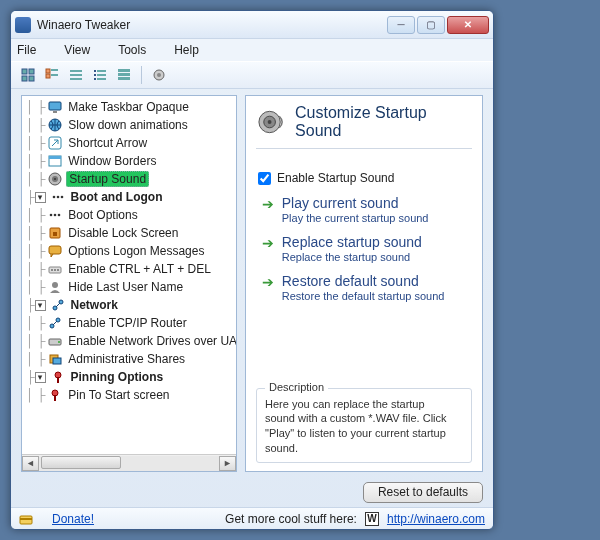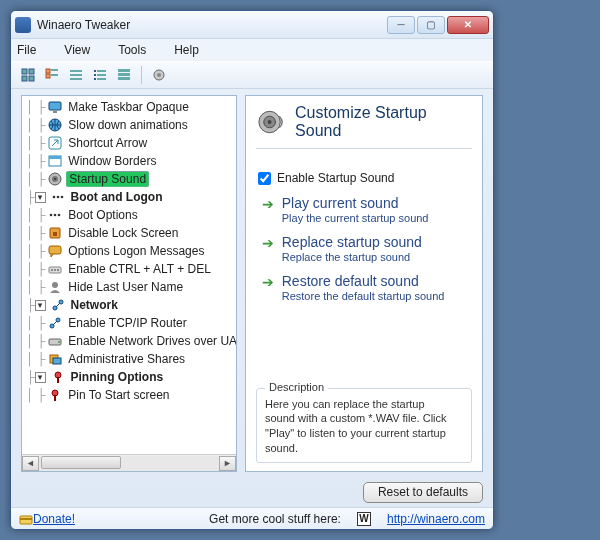--- a/index.html
+++ b/index.html
@@ -47,7 +47,7 @@
 .footer1{display:flex;justify-content:flex-end;padding:6px 10px 4px 0}
 .footer1 button{padding:2px 14px 3px 14px;background:linear-gradient(#f8f8f8,#e2e2e2);border:1px solid #8a8a8a;border-radius:5px;font-size:12px}
 .statusbar{height:22px;border-top:1px solid #c8d6e8;display:flex;align-items:center;padding:0 8px;gap:6px;background:linear-gradient(#f7fbff,#e6eef8)}
-.statusleft{display:flex;align-items:center;gap:0}
+.statusleft{display:flex;align-items:center;gap:19px}
 .link{color:#0a4ac0;text-decoration:underline;cursor:pointer}
 .statusright{margin-left:auto;display:flex;align-items:center;gap:16px;font-size:11px}
 .donate-icon{width:14px;height:14px}

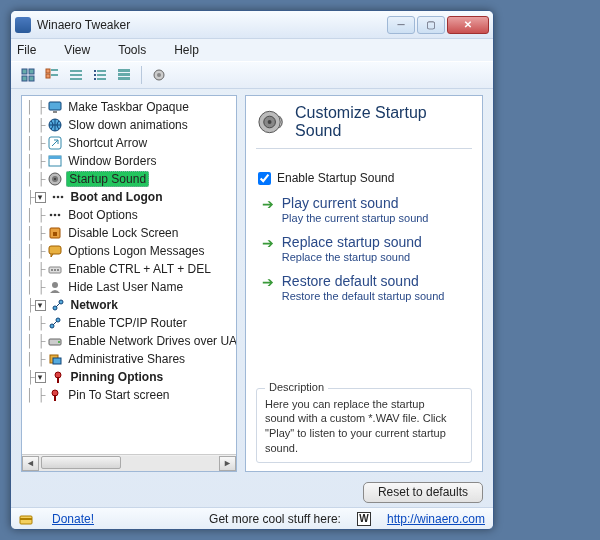--- a/index.html
+++ b/index.html
@@ -49,7 +49,7 @@
 .statusbar{height:22px;border-top:1px solid #c8d6e8;display:flex;align-items:center;padding:0 8px;gap:6px;background:linear-gradient(#f7fbff,#e6eef8)}
 .statusleft{display:flex;align-items:center;gap:19px}
 .link{color:#0a4ac0;text-decoration:underline;cursor:pointer}
-.statusright{margin-left:auto;display:flex;align-items:center;gap:16px;font-size:11px}
+.statusright{margin-left:auto;display:flex;align-items:center;gap:8px;font-size:11px}
 .donate-icon{width:14px;height:14px}
 .wicon{width:14px;height:14px;background:#fff;border:1px solid #333;display:inline-flex;align-items:center;justify-content:center;font-weight:bold;font-size:10px}
 </style>

